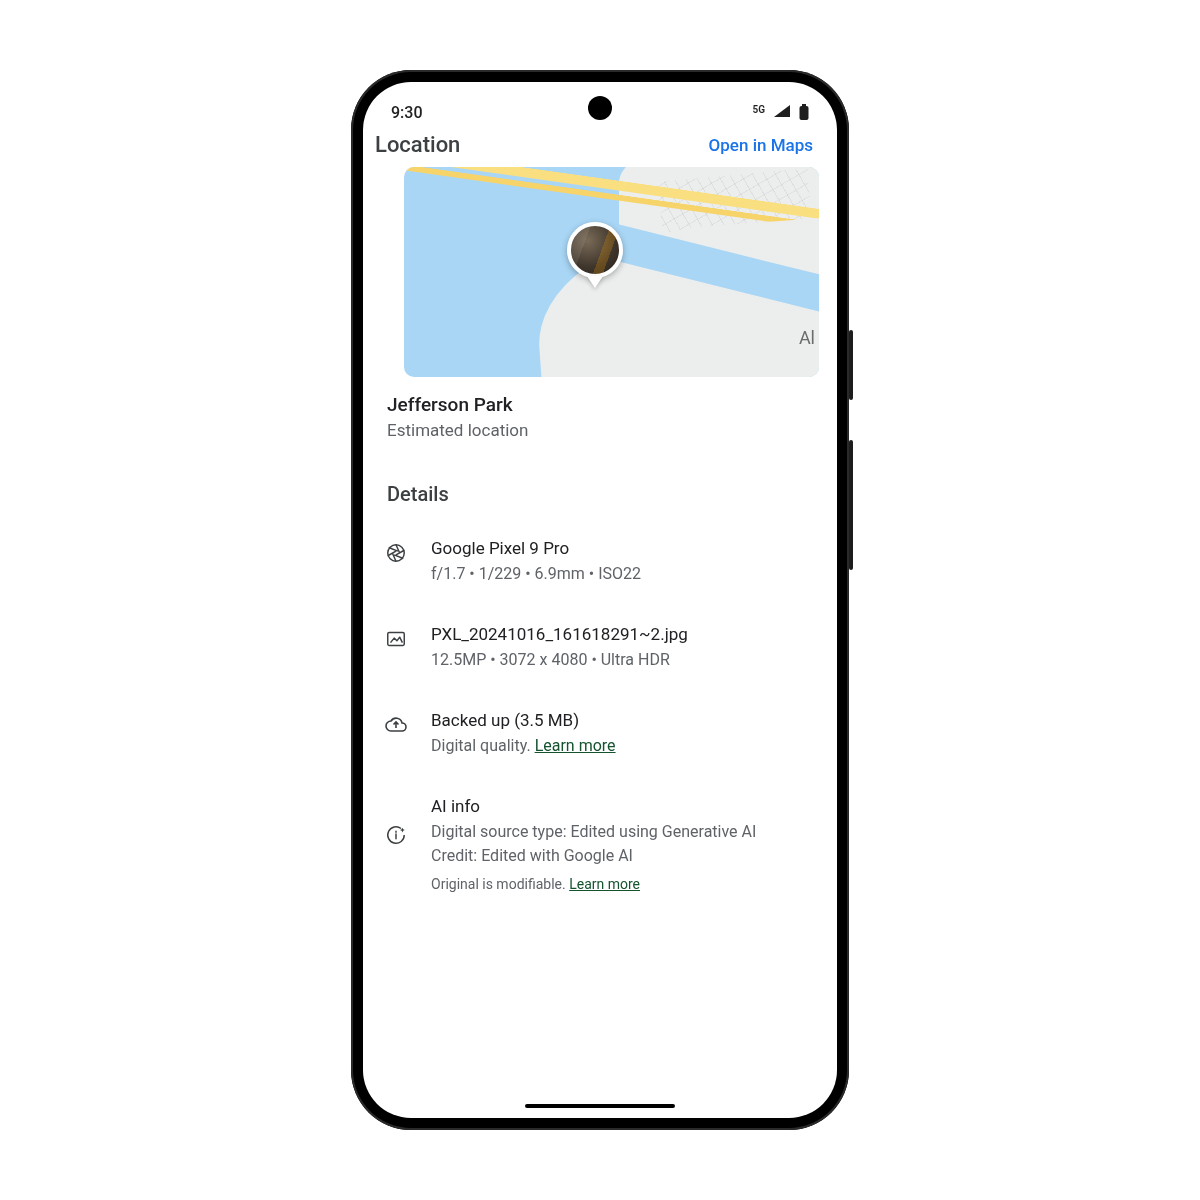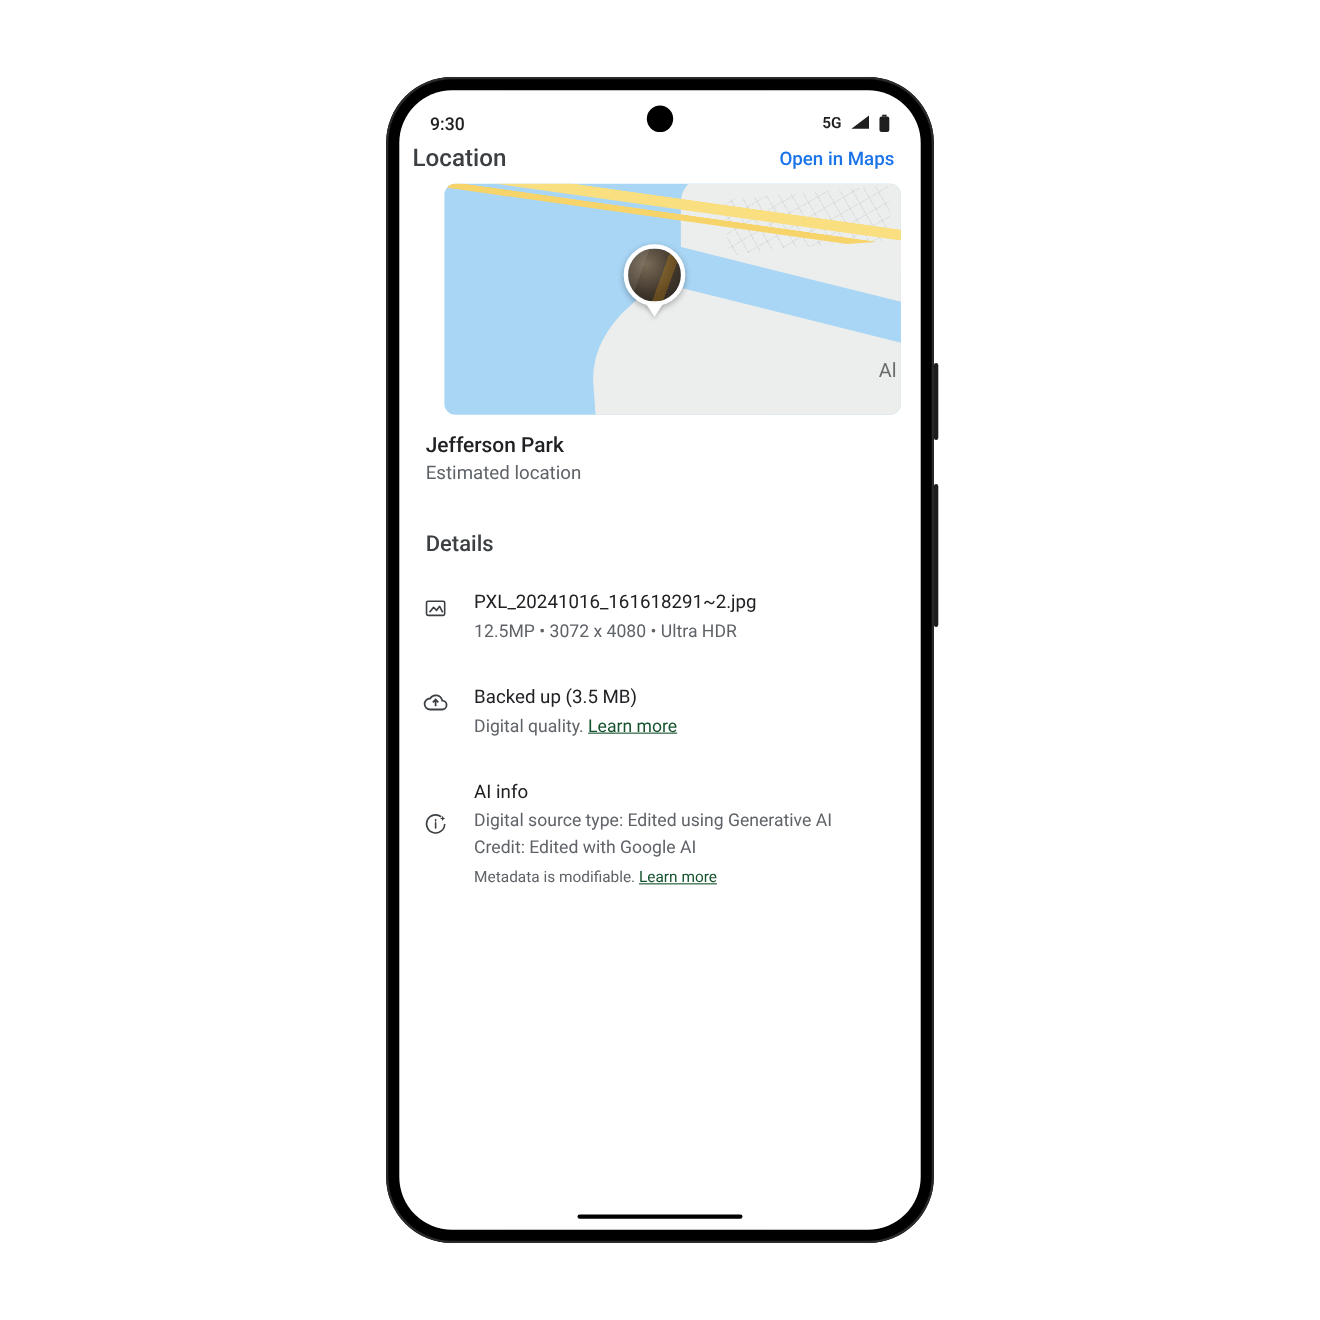--- a/index.html
+++ b/index.html
@@ -81,7 +81,7 @@
   .status-right {
     display: flex;
     gap: 8px;
-    font-size: 14px;
+    font-size: 10px;
     font-weight: 600;
   }
   .sig-icon, .bat-icon { display: inline-flex; }

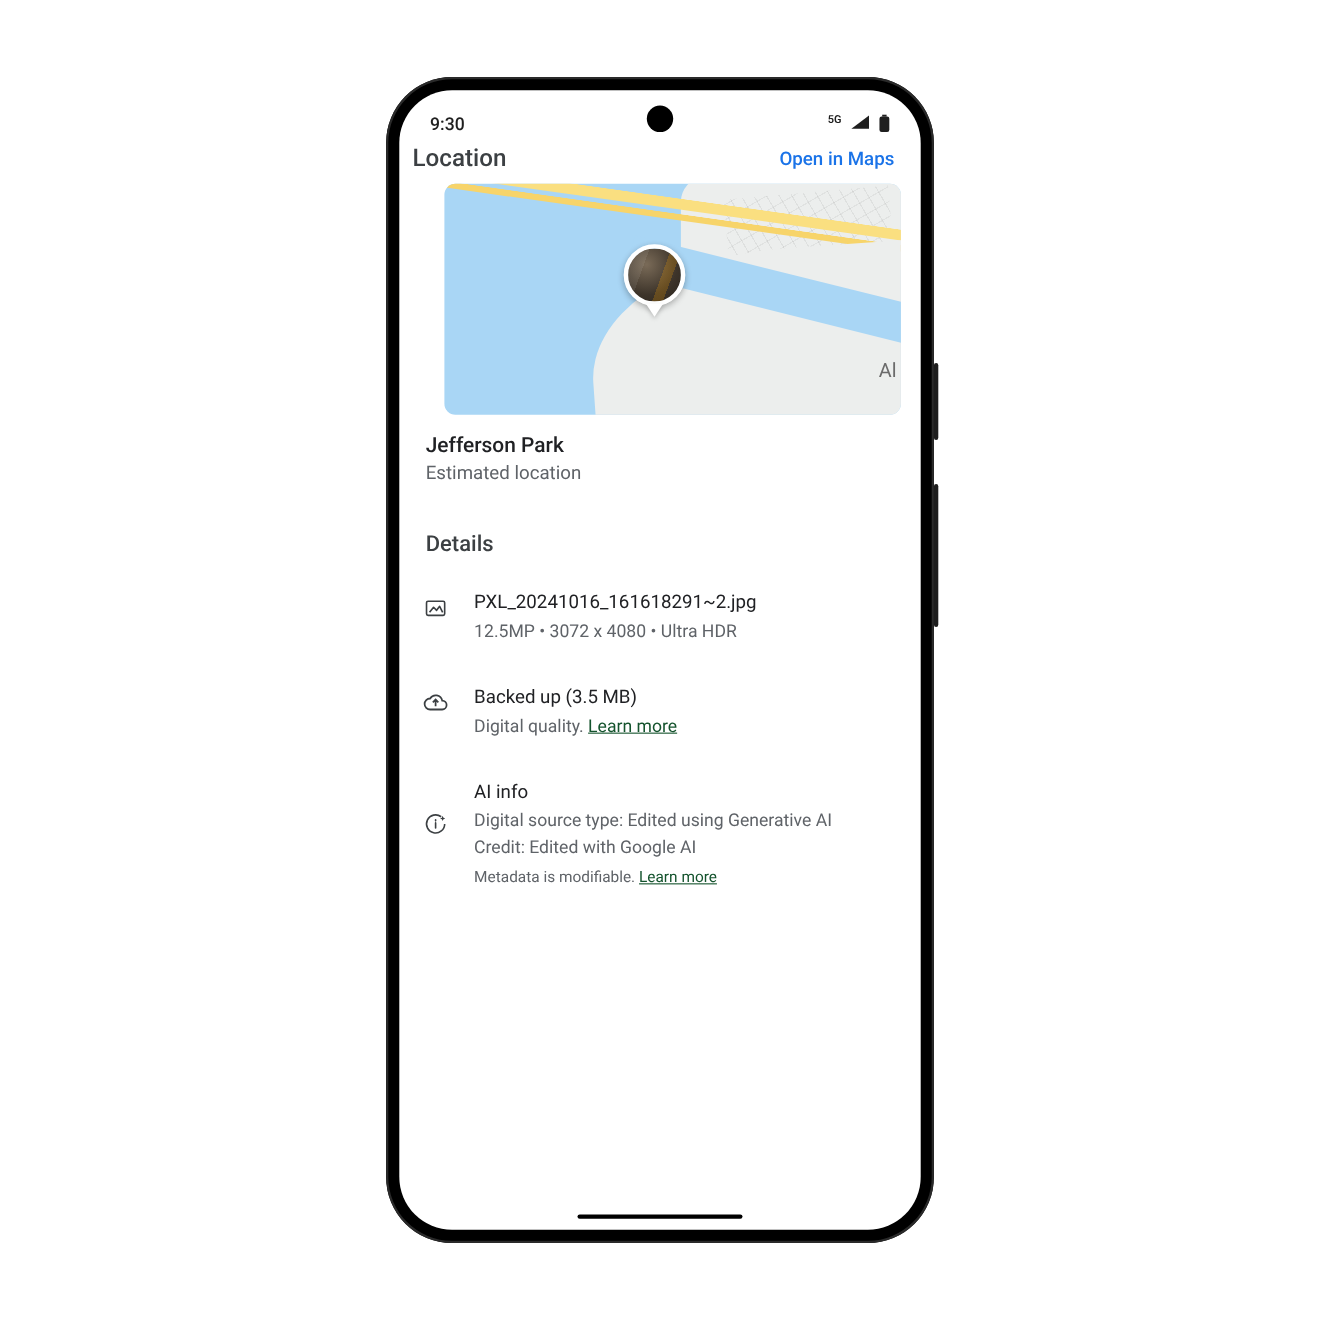--- a/index.html
+++ b/index.html
@@ -304,6 +304,18 @@
 
     <div class="detail-list">
 
+      <div class="row">
+        <div class="ic">
+          <svg width="22" height="22" viewBox="0 0 24 24" fill="none" stroke="#3c4043" stroke-width="1.6">
+            <circle cx="12" cy="12" r="9"></circle>
+            <path d="M12 3 L16 12 M21 9 L12 14 M20 18 L10 14 M12 21 L8 12 M3 15 L12 10 M4 6 L14 10"></path>
+          </svg>
+        </div>
+        <div class="txt">
+          <div class="prim">Google Pixel 9 Pro</div>
+          <div class="sec">f/1.7  •  1/229  •  6.9mm  •  ISO22</div>
+        </div>
+      </div>
 
       <div class="row">
         <div class="ic">

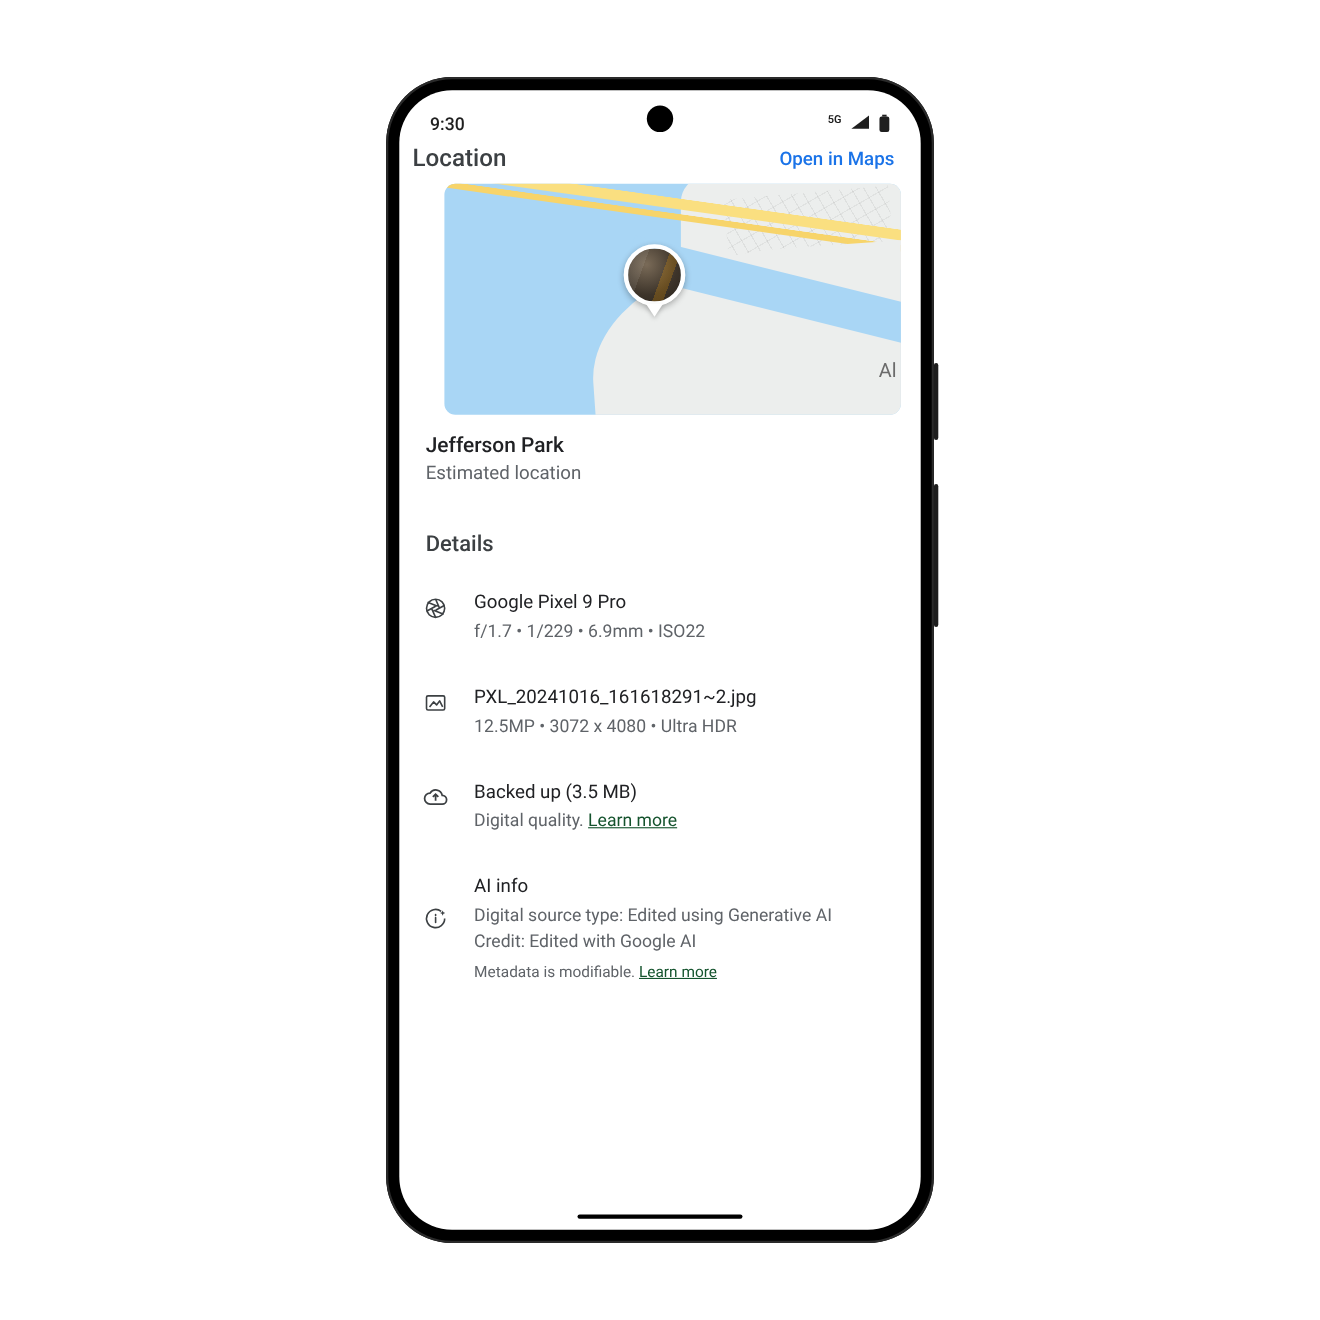--- a/index.html
+++ b/index.html
@@ -358,7 +358,7 @@
           <div class="sec">Digital source type: Edited using Generative AI</div>
           <div class="sec">Credit: Edited with Google AI</div>
           <div class="small">
-            <span>Metadata is modifiable. </span><span class="linklike">Learn more</span>
+            <span>Original is modifiable. </span><span class="linklike">Learn more</span>
           </div>
         </div>
       </div>

